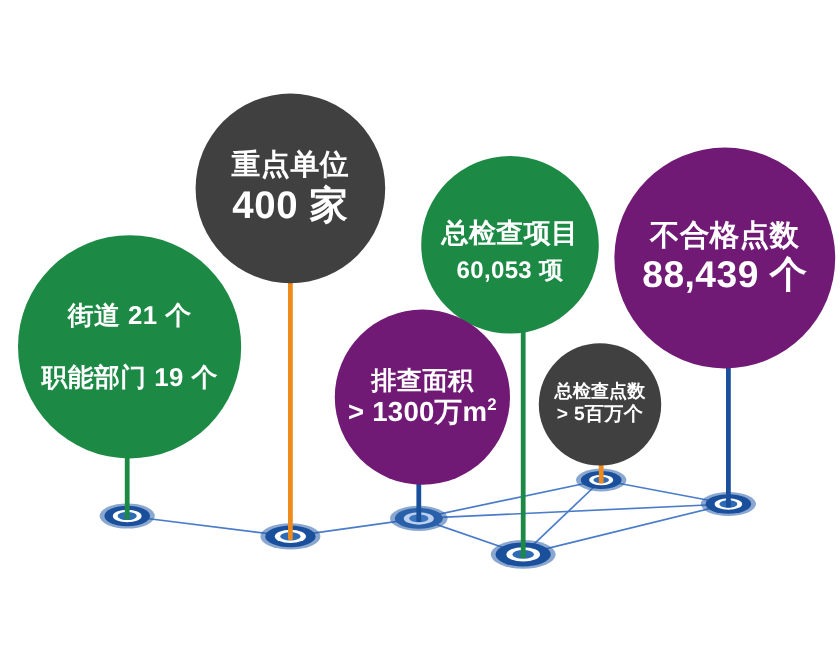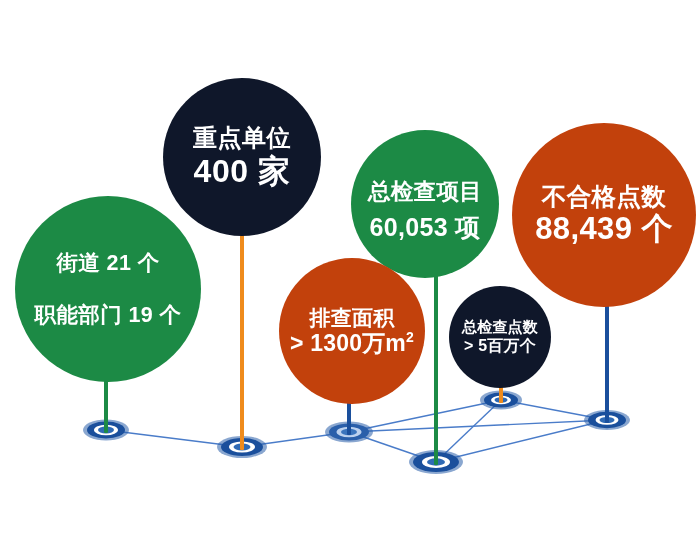--- a/index.html
+++ b/index.html
@@ -33,7 +33,7 @@
   }
   .bubble .ln{display:block;}
   .green{background:#1c8a45;}
-  .orange{background:#0f172a;align-items:center;}
+  .orange{background:#404040;align-items:center;}
   .blue{background:#c2410c;}
 
   

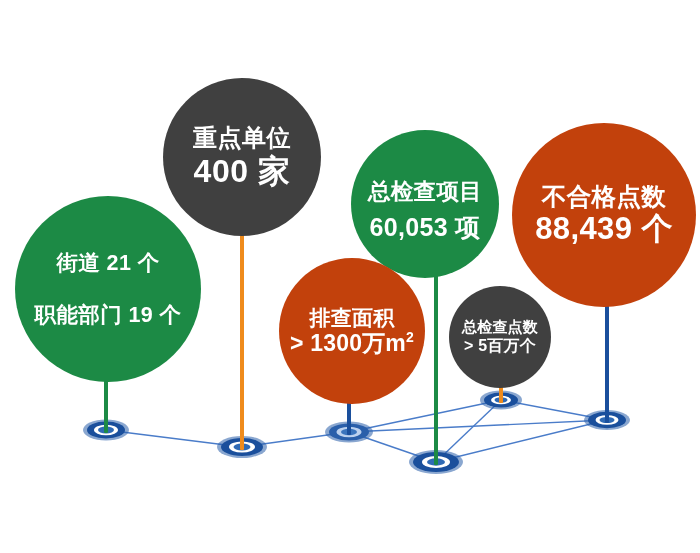--- a/index.html
+++ b/index.html
@@ -34,7 +34,7 @@
   .bubble .ln{display:block;}
   .green{background:#1c8a45;}
   .orange{background:#404040;align-items:center;}
-  .blue{background:#c2410c;}
+  .blue{background:#701a75;}
 
   
   .t-label{font-weight:bold;}

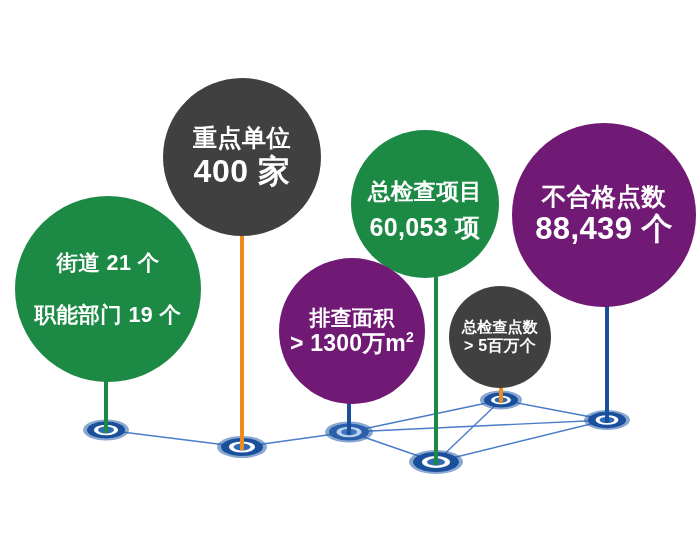--- a/index.html
+++ b/index.html
@@ -52,7 +52,7 @@
   
   #bubble-items{left:351px;top:130px;width:148px;height:148px;}
   #bubble-items .t-label{font-size:22.5px;letter-spacing:.3px;margin-top:12px;}
-  #bubble-items .t-value{font-size:25px;letter-spacing:.3px;margin-top:8px;}
+  #bubble-items .t-value{font-size:20px;letter-spacing:.3px;margin-top:8px;}
 
   
   #bubble-unqualified{left:512px;top:123px;width:184px;height:184px;}

